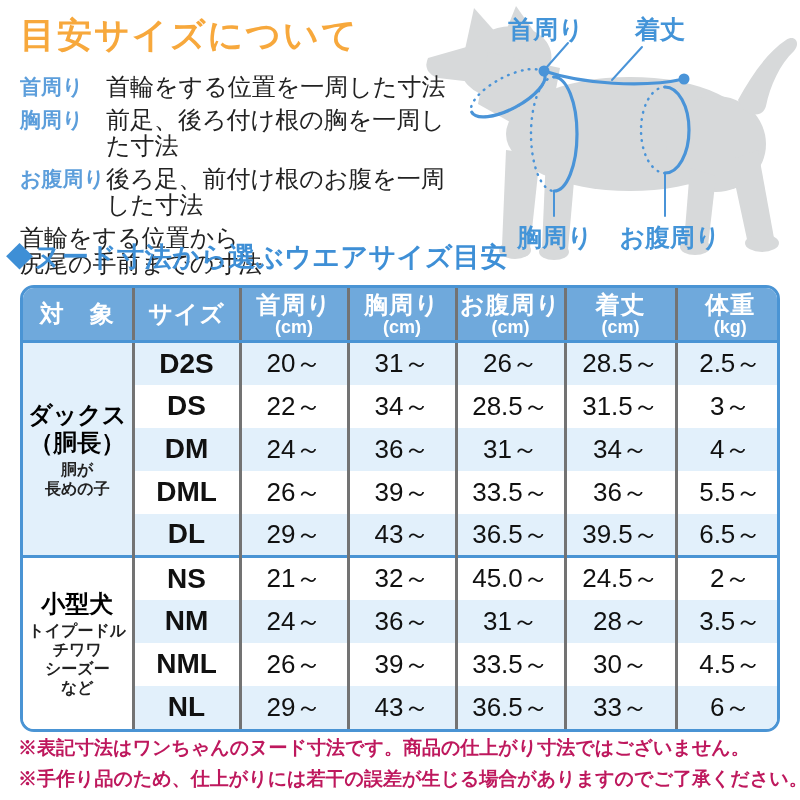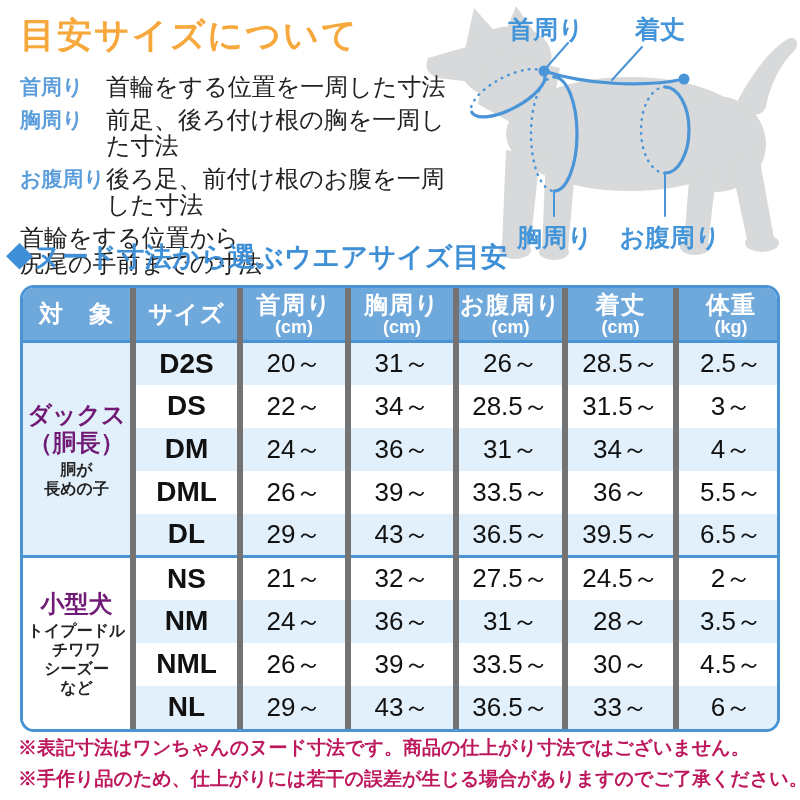--- a/index.html
+++ b/index.html
@@ -33,7 +33,7 @@
   table { width:100%; border-collapse:collapse; table-layout:fixed; }
   th, td { text-align:center; vertical-align:middle; padding:0; }
   thead th { background:#6FA9DC; color:#fff; height:52px; border-bottom:3px solid #4A94D4; }
-  .bl { border-left:6px solid #737373; }
+  .bl { border-left:3px solid #737373; }
   .hlabel { display:block; font-size:24px; font-weight:bold; line-height:26px; letter-spacing:1px; }
   .hunit  { display:block; font-size:18px; font-weight:bold; line-height:19px; }
   tbody tr { height:43px; }

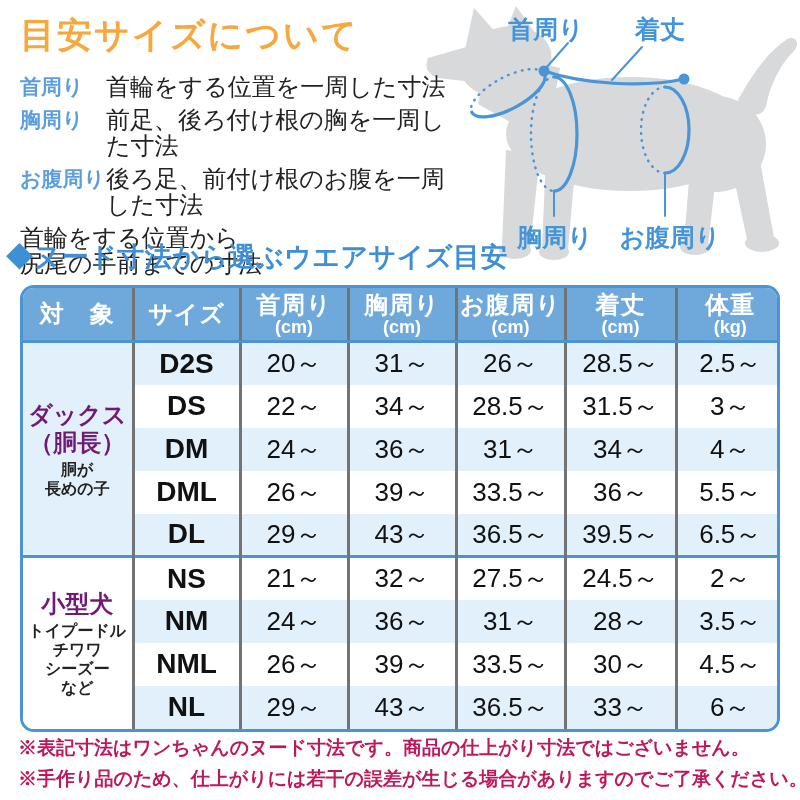--- a/index.html
+++ b/index.html
@@ -43,7 +43,7 @@
   tr.gsep td { border-top:3px solid #4A94D4; }
   td.size { font-size:28px; font-weight:bold; color:#111;margin-left:13px; }
   td.num  { font-size:26px; font-weight:500; color:#111; }
-  .g-label span { display:block; color:#701a75; font-weight:bold; font-size:24px; line-height:28px; }
+  .g-label span { display:block; color:#000000; font-weight:bold; font-size:24px; line-height:28px; }
   .g-sub span   { display:block; color:#222; font-weight:bold; font-size:16px; line-height:19px; }
   .g-sub { margin-top:3px; }
 

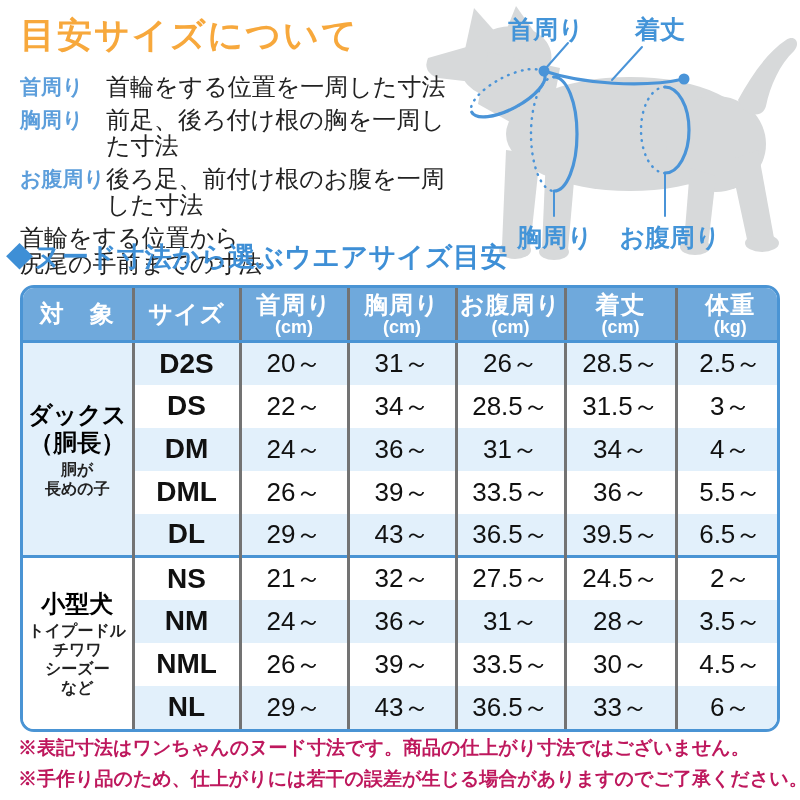--- a/index.html
+++ b/index.html
@@ -249,7 +249,7 @@
           <td class="size bl">NS</td>
           <td class="num bl">21～</td>
           <td class="num bl">32～</td>
-          <td class="num bl">27.5～</td>
+          <td class="num bl">45.0～</td>
           <td class="num bl">24.5～</td>
           <td class="num bl">2～</td>
         </tr>

